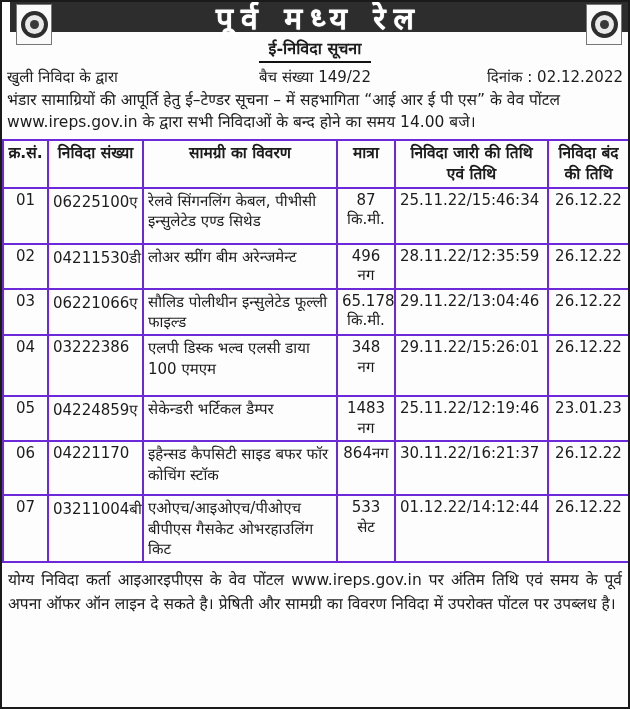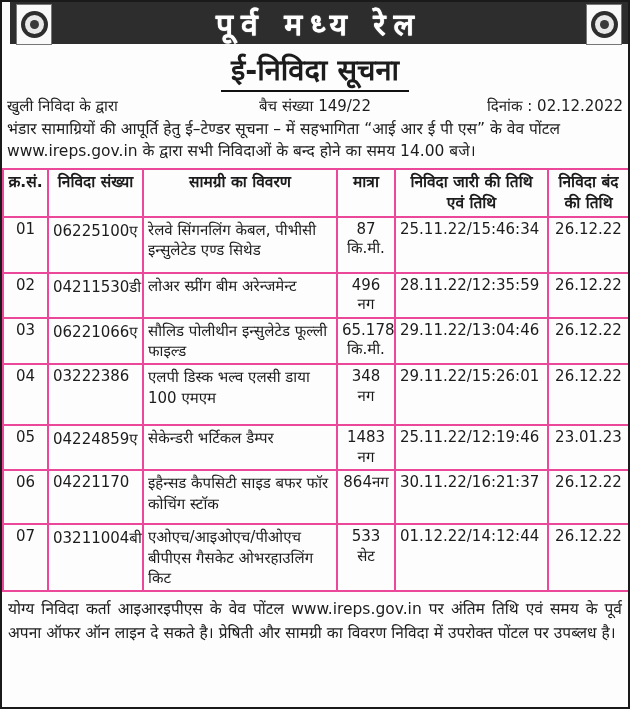--- a/index.html
+++ b/index.html
@@ -21,7 +21,7 @@
   
   .header-bar {
     position: relative;
-    height: 42px;
+    height: 30px;
     background: #2d2d2d;
     display: flex; align-items: center; justify-content: center;
     flex: 0 0 auto;

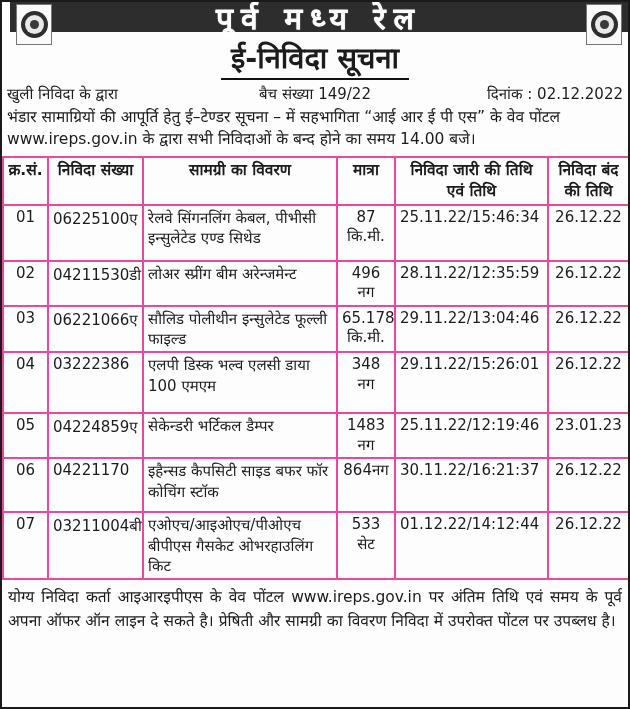--- a/index.html
+++ b/index.html
@@ -59,7 +59,7 @@
   .subtitle-row { text-align: center; padding: 5px 0 3px; flex: 0 0 auto; }
   .subtitle {
     display: inline-block;
-    font-size: 29px; font-weight: bold;
+    font-size: 16px; font-weight: bold;
     border-bottom: 2px solid #111;
     padding: 0 10px 2px;
   }

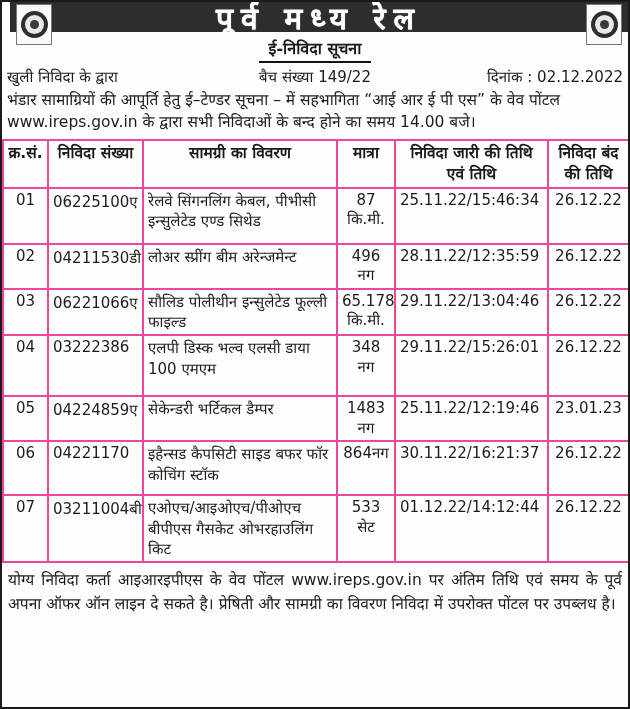--- a/index.html
+++ b/index.html
@@ -86,7 +86,7 @@
     flex: 0 0 auto;
   }
   table.tender th, table.tender td {
-    border: 2px solid #ec4899;
+    border: 2px solid #6d28d9;
     padding: 2px 4px;
     vertical-align: top;
     font-size: 15px;

